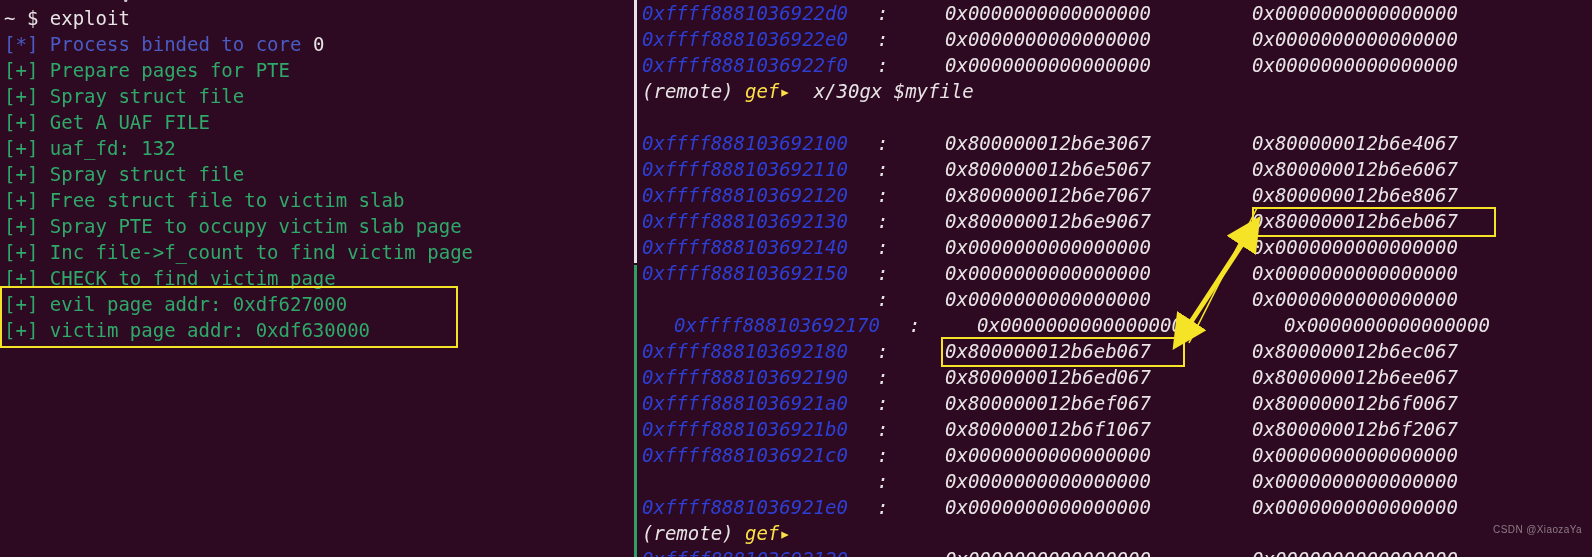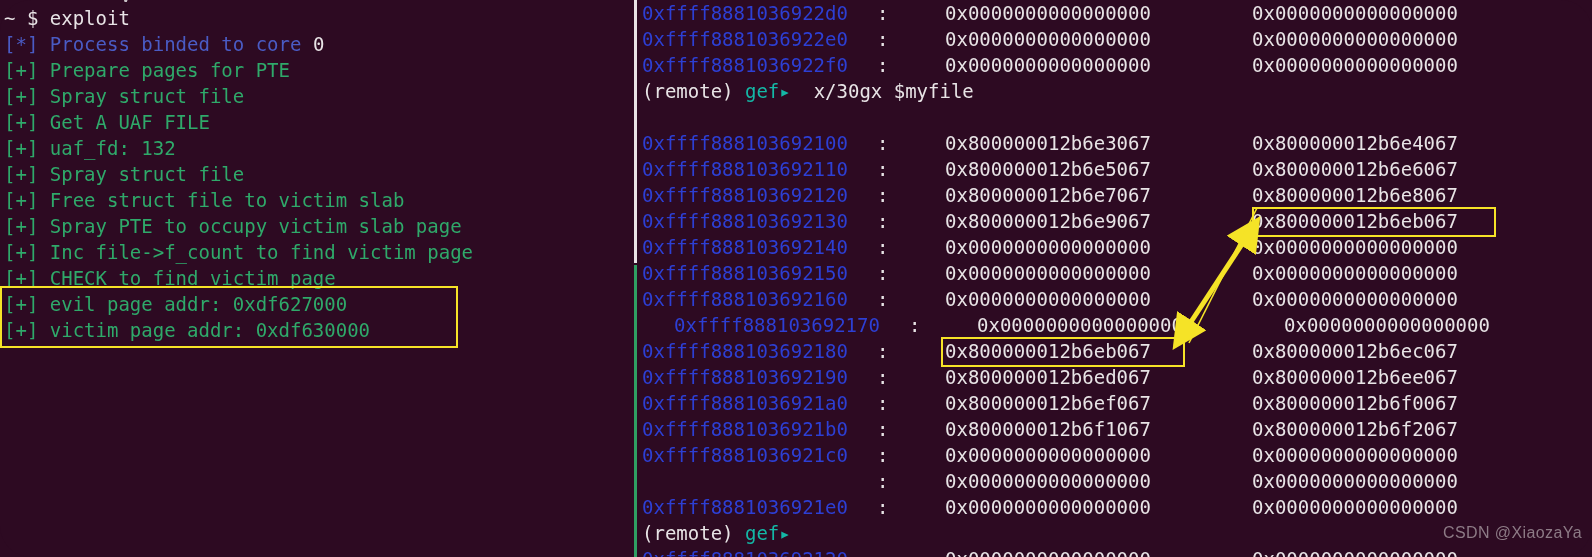--- a/index.html
+++ b/index.html
@@ -71,6 +71,7 @@
     width: 955px;
     height: 557px;
     overflow: hidden;
+    font-style: italic;
   }
   .rrow {
     position: absolute;

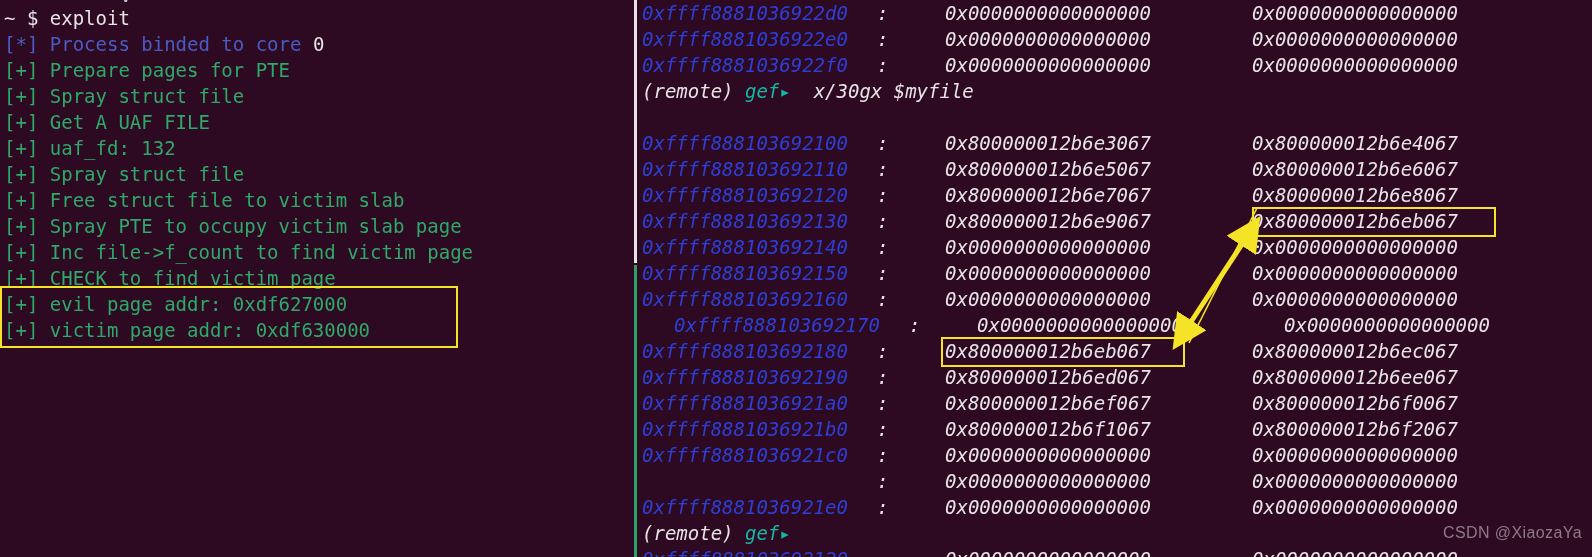--- a/index.html
+++ b/index.html
@@ -109,7 +109,7 @@
     white-space: pre;
     color: #e8e4e6;
   }
-  .gef { color: #14b8a6; }
+  .gef { color: #fde047; }
 
   
   .hl-box {

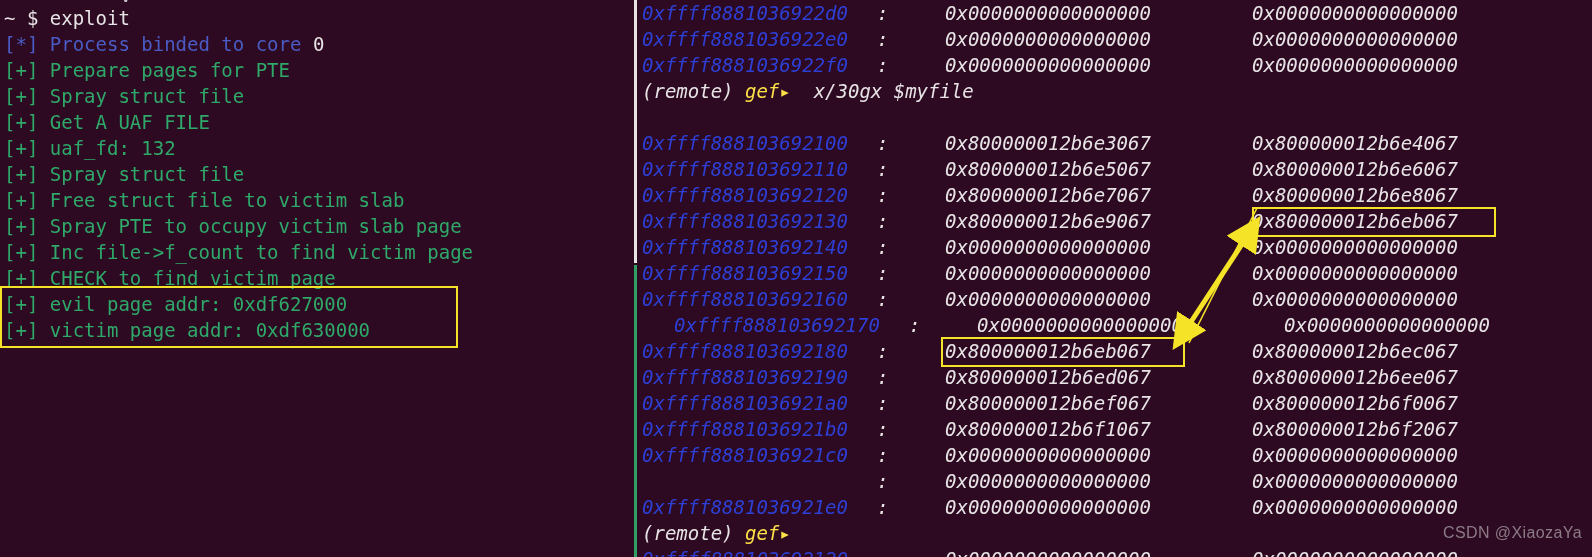--- a/index.html
+++ b/index.html
@@ -192,7 +192,7 @@
         <div class="rrow" style="top: 208px;"><span class="addr">0xffff888103692130</span><span class="colon" style="left: 240px;">:</span><span class="w0">0x800000012b6e9067</span><span class="w1">0x800000012b6eb067</span></div>
         <div class="rrow" style="top: 234px;"><span class="addr">0xffff888103692140</span><span class="colon" style="left: 240px;">:</span><span class="w0">0x0000000000000000</span><span class="w1">0x0000000000000000</span></div>
         <div class="rrow" style="top: 260px; padding-left: 36px;"><span class="addr">0xffff888103692150</span><span class="colon" style="left: 240px;">:</span><span class="w0">0x0000000000000000</span><span class="w1">0x0000000000000000</span></div>
-        <div class="rrow" style="top: 286px;"><span class="addr">0xffff888103692160</span><span class="colon" style="left: 240px;">:</span><span class="w0">0x0000000000000000</span><span class="w1">0x0000000000000000</span></div>
+        <div class="rrow" style="top: 286px;"><span class="colon" style="left: 240px;">:</span><span class="w0">0x0000000000000000</span><span class="w1">0x0000000000000000</span></div>
         <div class="rrow" style="top: 312px; margin-left: 32px;"><span class="addr">0xffff888103692170</span><span class="colon" style="left: 240px;">:</span><span class="w0">0x0000000000000000</span><span class="w1">0x0000000000000000</span></div>
         <div class="rrow" style="top: 338px;"><span class="addr">0xffff888103692180</span><span class="colon" style="left: 240px;">:</span><span class="w0">0x800000012b6eb067</span><span class="w1">0x800000012b6ec067</span></div>
         <div class="rrow" style="top: 364px;"><span class="addr">0xffff888103692190</span><span class="colon" style="left: 240px;">:</span><span class="w0">0x800000012b6ed067</span><span class="w1">0x800000012b6ee067</span></div>

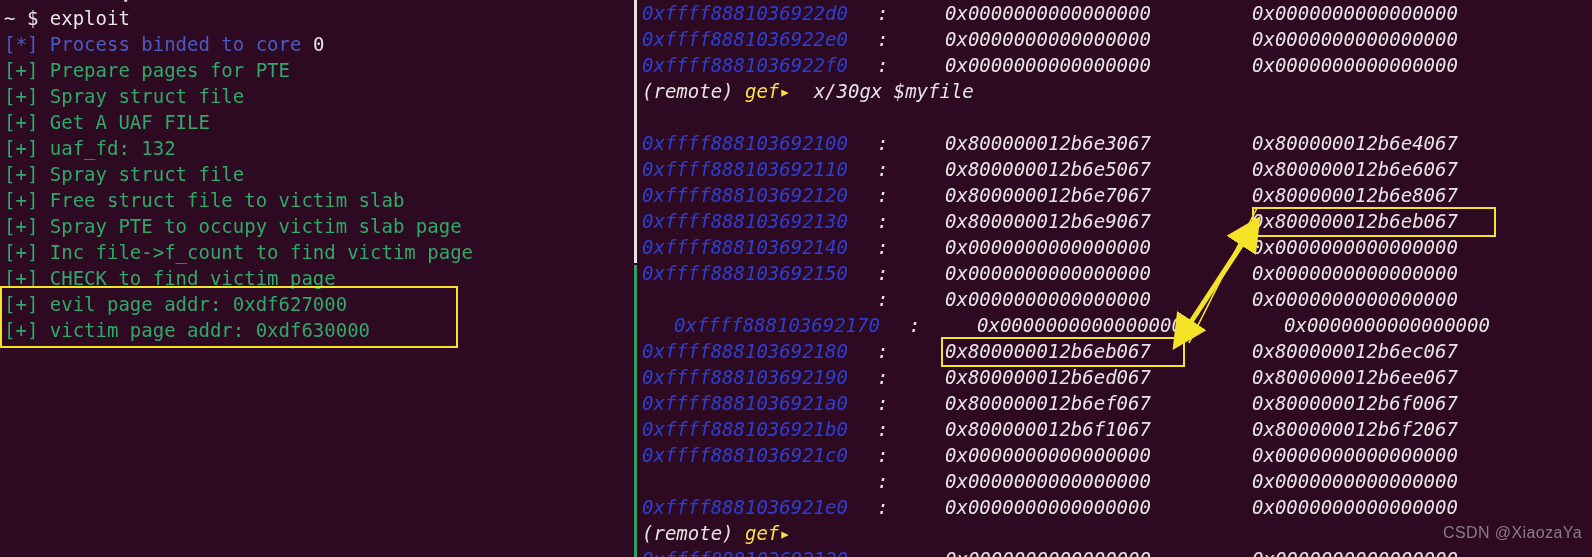--- a/index.html
+++ b/index.html
@@ -124,7 +124,7 @@
     position: absolute;
     right: 10px;
     top: 524px;
-    font-size: 16px;
+    font-size: 10px;
     color: #8d7b86;
     font-family: "Liberation Sans", sans-serif;
     letter-spacing: 0.4px;

